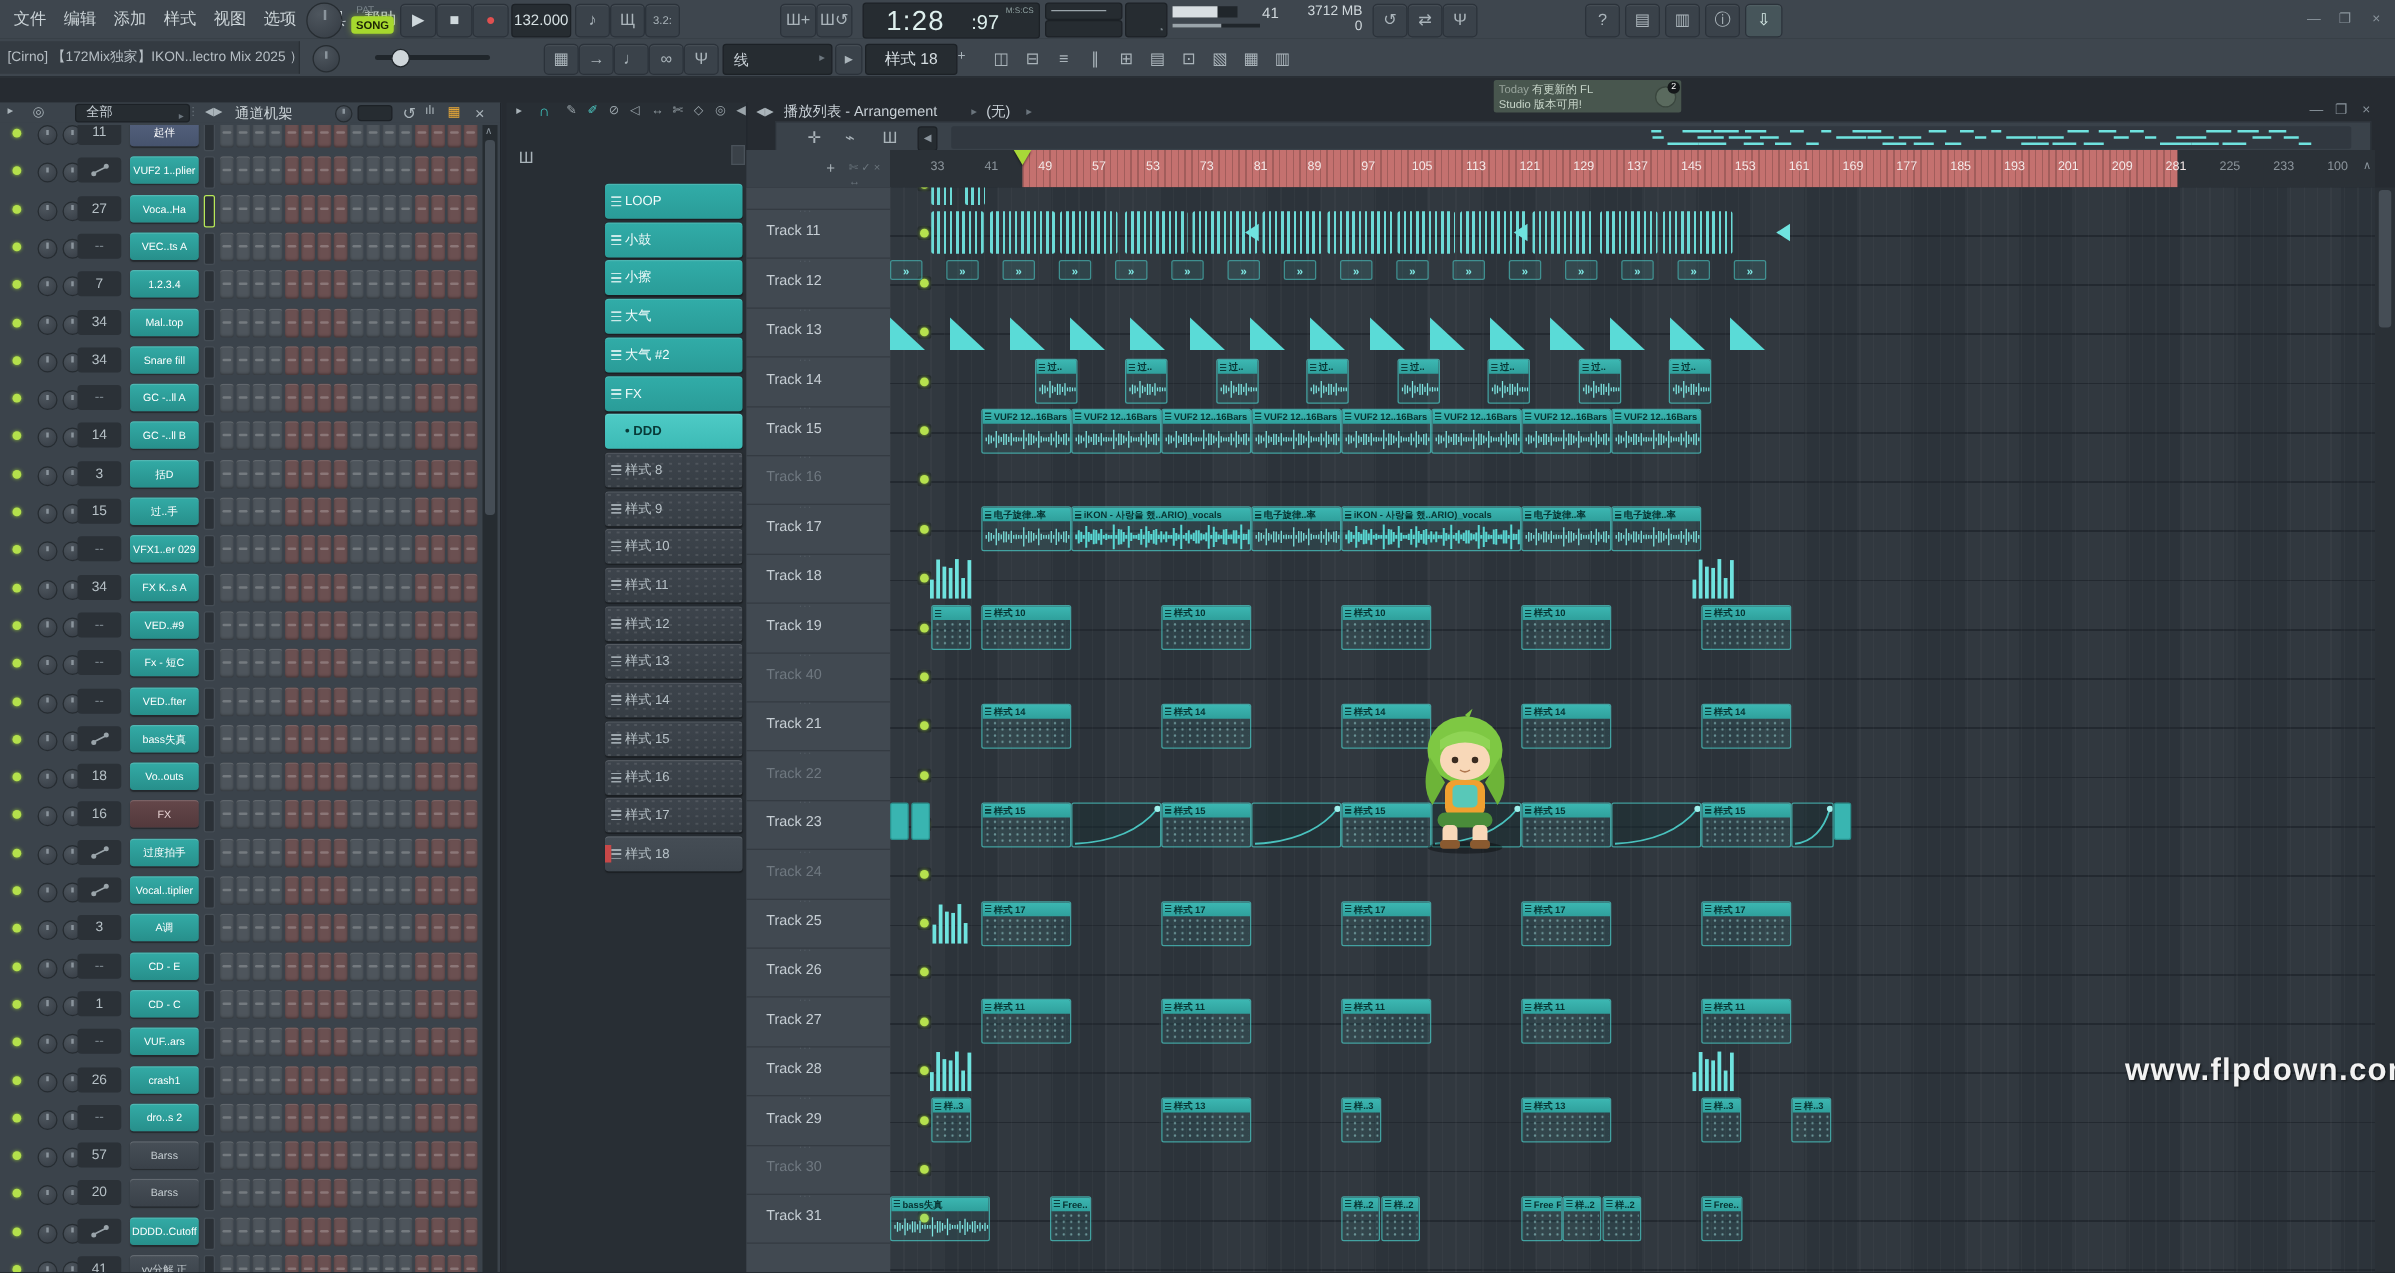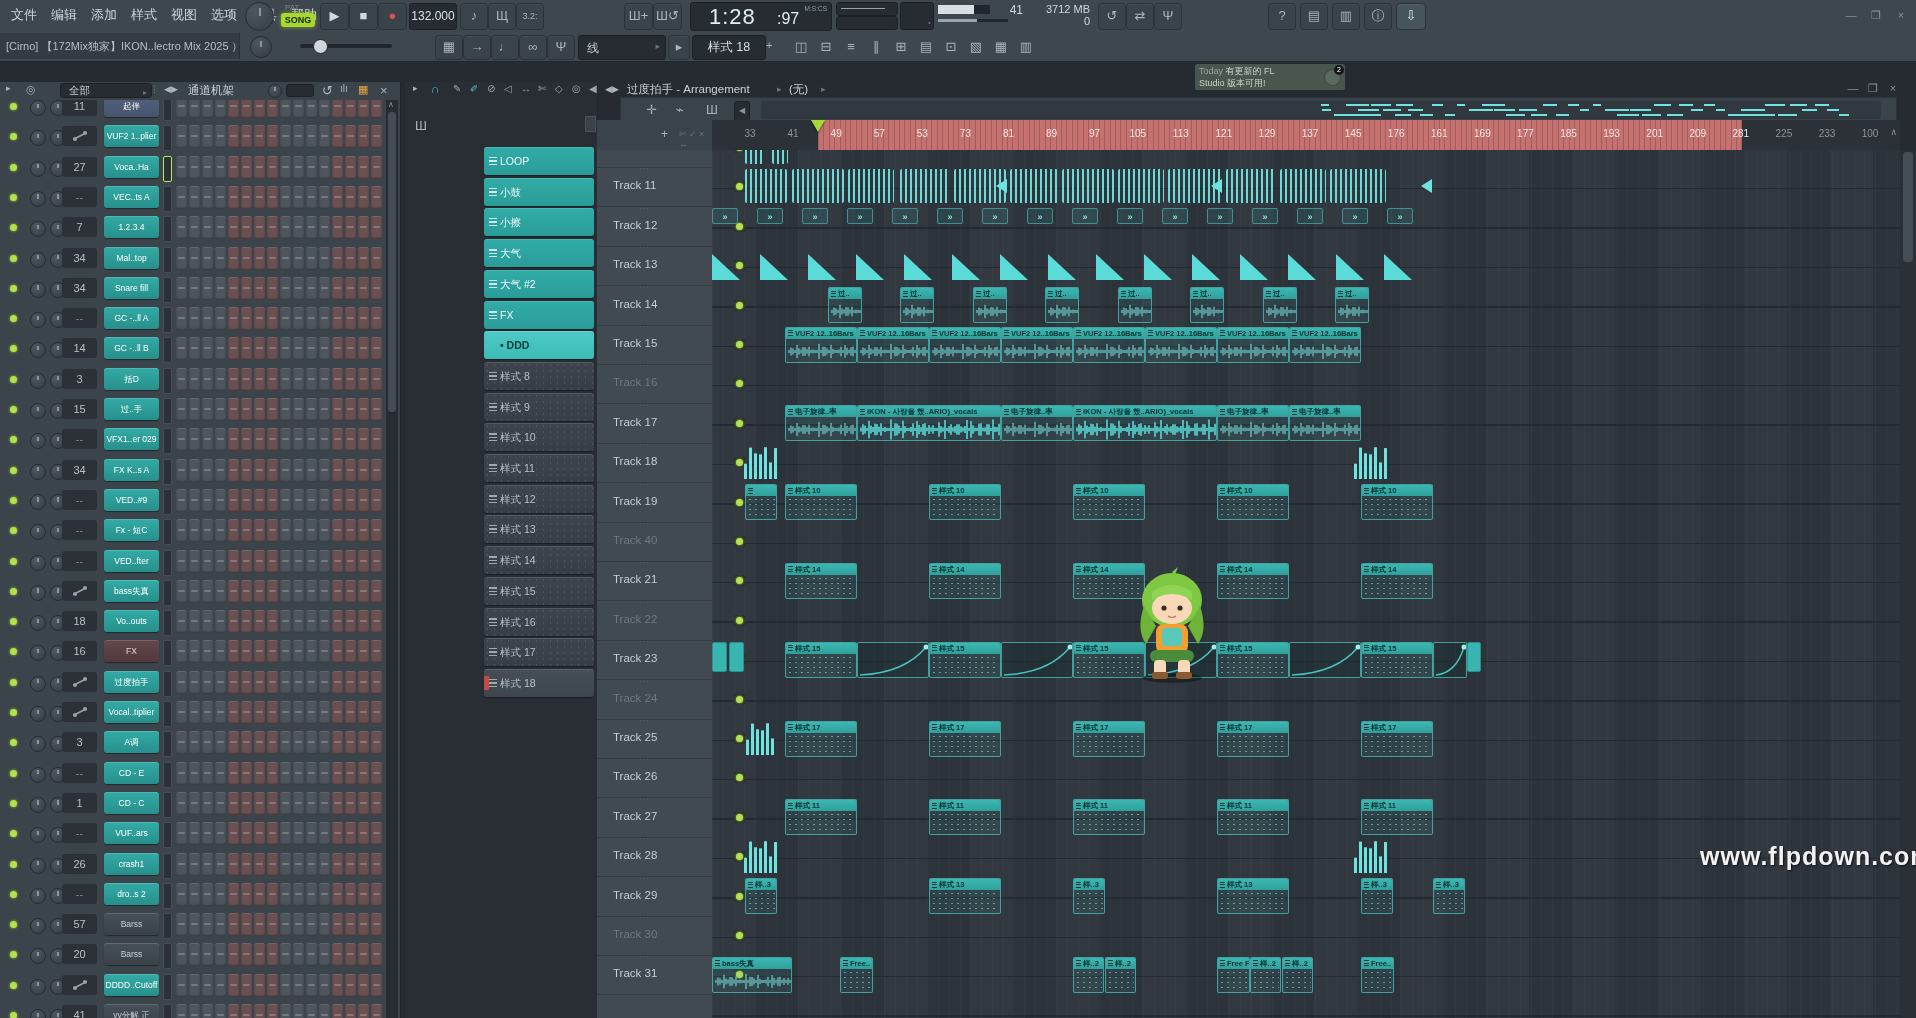--- a/index.html
+++ b/index.html
@@ -1024,7 +1024,7 @@
     <span class="abs" style="left:26px;top:0px;font-size:12px;color:#3ec8c2;font-weight:bold;">∩</span>
     <span id="pl-tools"><span class="abs" style="left: 48px; top: 1px; font-size: 10px; color: rgb(154, 164, 170);">✎</span><span class="abs" style="left: 65px; top: 1px; font-size: 10px; color: rgb(76, 200, 194);">✐</span><span class="abs" style="left: 82px; top: 1px; font-size: 10px; color: rgb(154, 164, 170);">⊘</span><span class="abs" style="left: 99px; top: 1px; font-size: 10px; color: rgb(154, 164, 170);">◁</span><span class="abs" style="left: 116px; top: 1px; font-size: 10px; color: rgb(154, 164, 170);">↔</span><span class="abs" style="left: 133px; top: 1px; font-size: 10px; color: rgb(154, 164, 170);">✄</span><span class="abs" style="left: 150px; top: 1px; font-size: 10px; color: rgb(154, 164, 170);">◇</span><span class="abs" style="left: 167px; top: 1px; font-size: 10px; color: rgb(154, 164, 170);">◎</span><span class="abs" style="left: 184px; top: 1px; font-size: 10px; color: rgb(154, 164, 170);">◀</span></span>
     <span class="abs ico" style="left:200px;top:2px;font-size:9px;">◀▶</span>
-    <span class="abs" style="left:222px;top:0px;font-size:11.5px;color:#c8d0d6;">过度拍手 - Arrangement</span>
+    <span class="abs" style="left:222px;top:0px;font-size:11.5px;color:#c8d0d6;">播放列表 - Arrangement</span>
     <span class="abs dim" style="left:372px;top:2px;font-size:9px;">▸</span>
     <span class="abs" style="left:384px;top:0px;font-size:11.5px;color:#c8d0d6;">(无)</span>
     <span class="abs dim" style="left:416px;top:2px;font-size:9px;">▸</span>

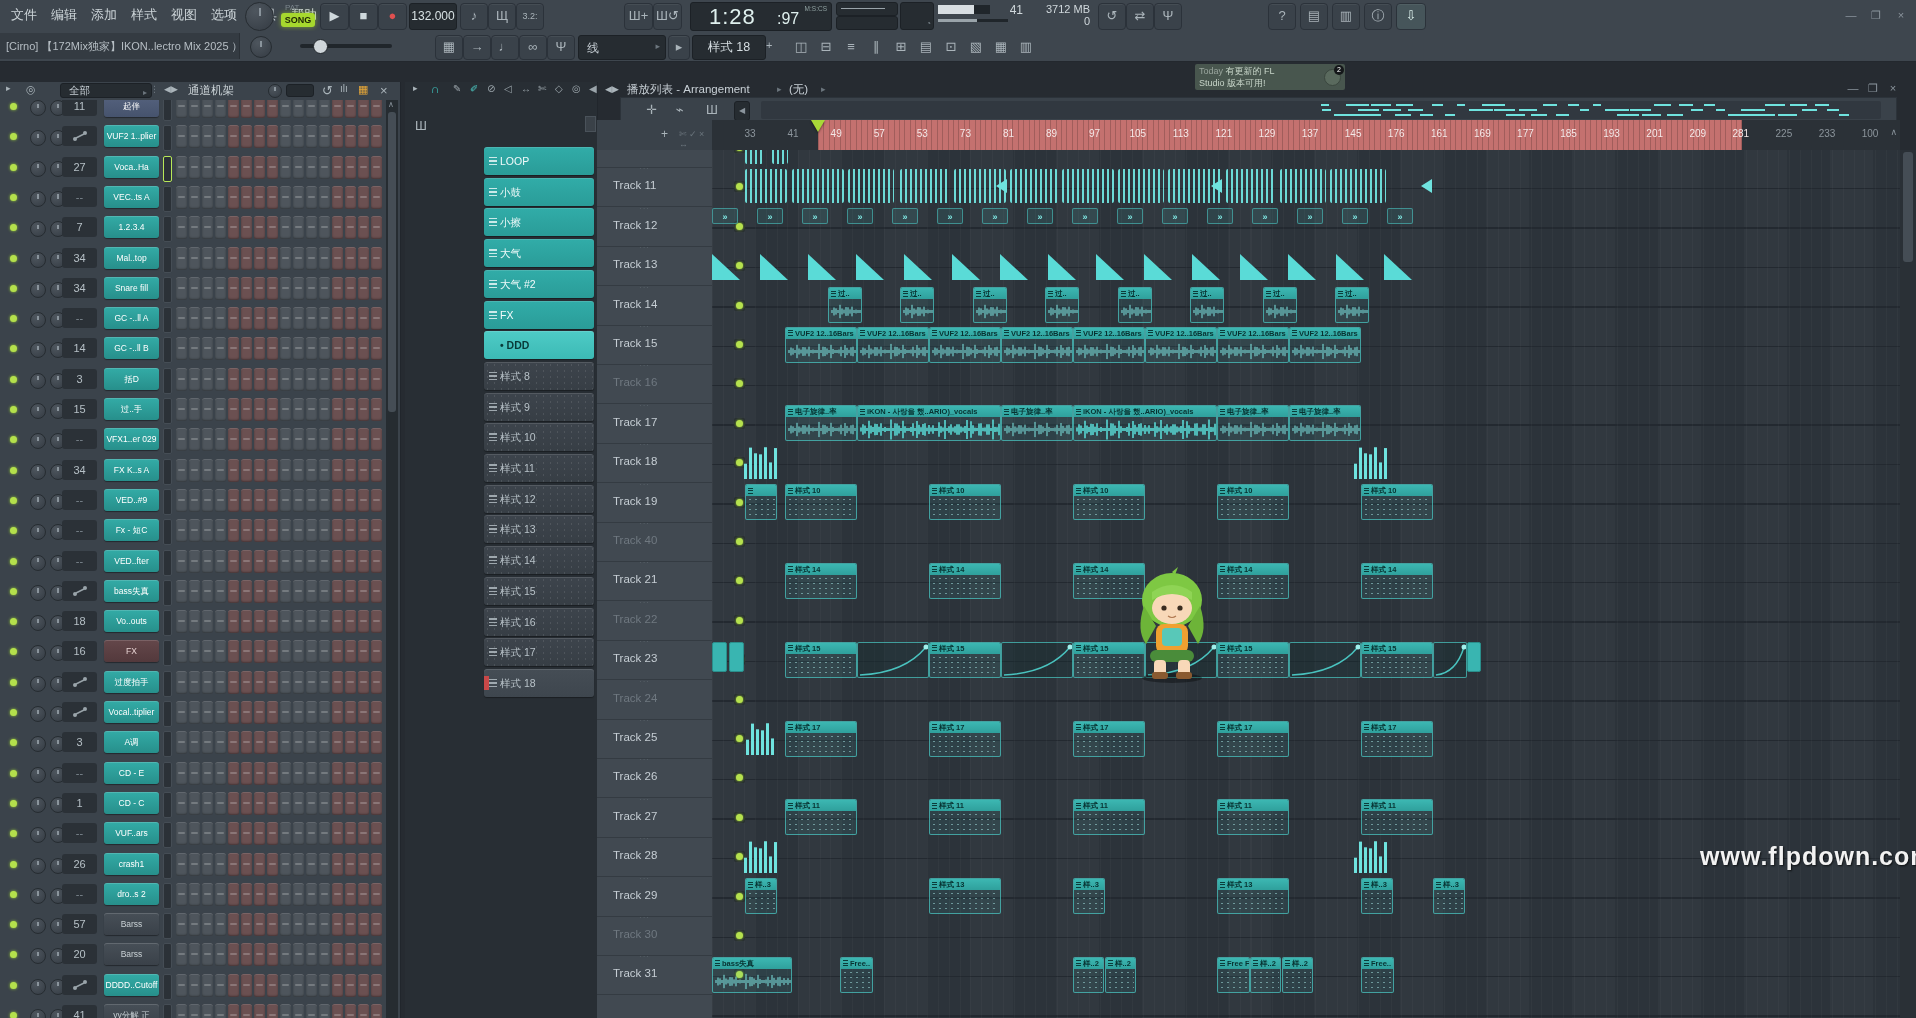--- a/index.html
+++ b/index.html
@@ -1110,7 +1110,7 @@
         <span class="rnum on" style="left: 554.96px;">129</span>
         <span class="rnum on" style="left: 598.04px;">137</span>
         <span class="rnum on" style="left: 641.12px;">145</span>
-        <span class="rnum on" style="left: 684.2px;">176</span>
+        <span class="rnum on" style="left: 684.2px;">153</span>
         <span class="rnum on" style="left: 727.28px;">161</span>
         <span class="rnum on" style="left: 770.36px;">169</span>
         <span class="rnum on" style="left: 813.44px;">177</span>

